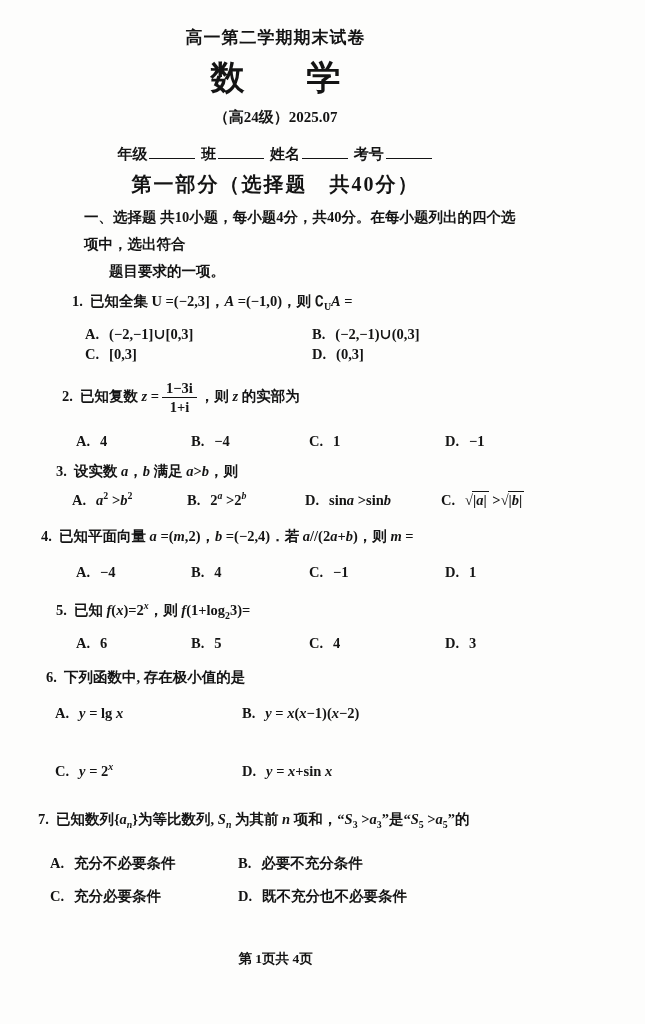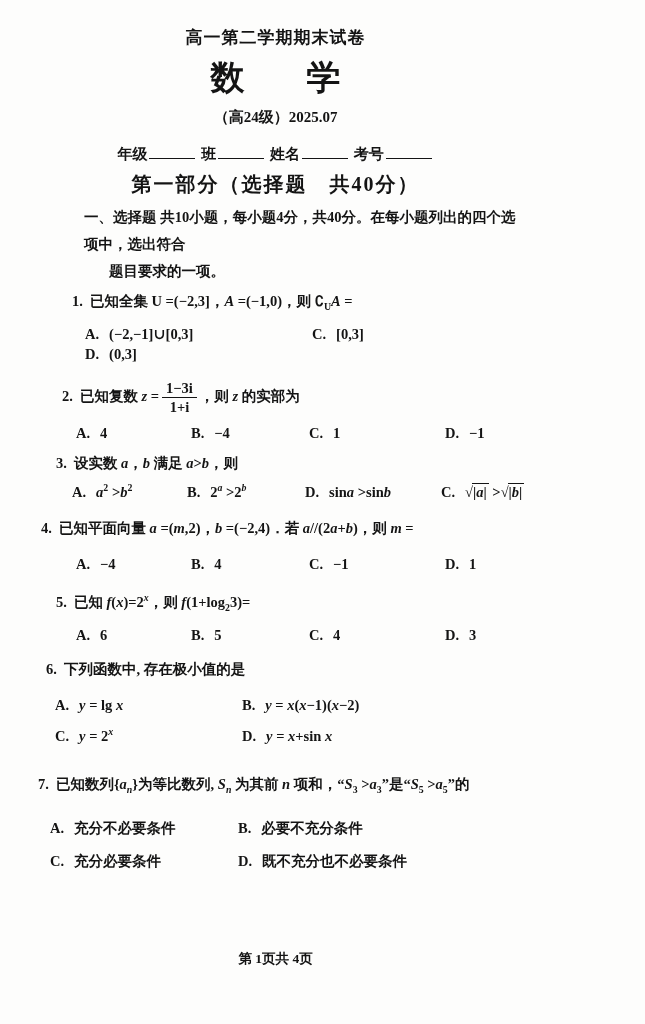--- a/index.html
+++ b/index.html
@@ -78,6 +78,7 @@
   </div>
   <div class="opts opts-q1">
     <div class="opt"><span class="olabel">A.</span><span>(−2,−1]∪[0,3]</span></div>
+    <div class="opt"><span class="olabel">B.</span><span>(−2,−1)∪(0,3]</span></div>
     <div class="opt"><span class="olabel">C.</span><span>[0,3]</span></div>
     <div class="opt"><span class="olabel">D.</span><span>(0,3]</span></div>
   </div>

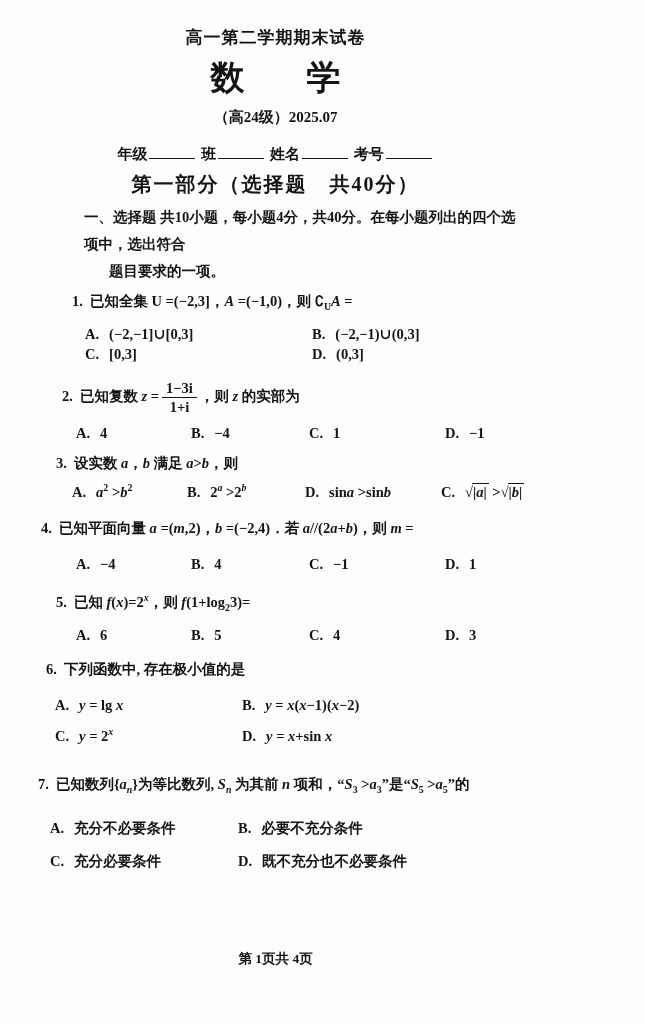--- a/index.html
+++ b/index.html
@@ -34,7 +34,7 @@
   .olabel{margin-right:10px;}
   .opts-q1{margin-top:13px;padding-left:85px;grid-template-columns:227px 1fr;}
   .opts-four{margin-top:10px;padding-left:76px;grid-template-columns:115px 118px 136px 1fr;}
-  .opts-q2{margin-top:8px;}
+  .opts-q2{margin-top:16px;}
   .opts-q3{margin-top:9px;padding-left:72px;}
   .opts-q4{margin-top:16px;}
   .opts-q5{margin-top:13px;}

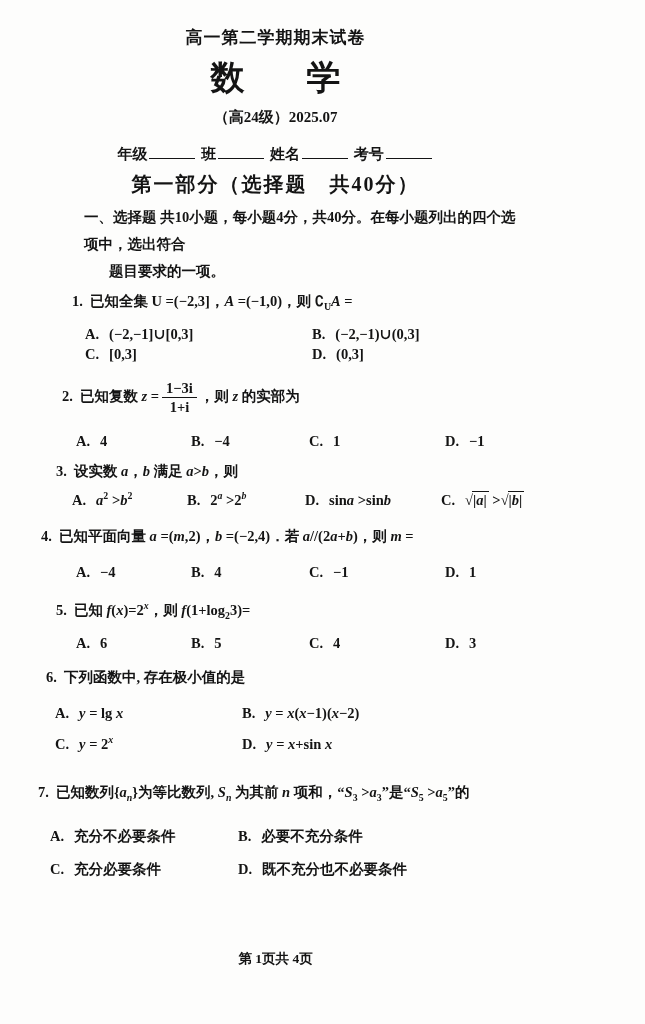--- a/index.html
+++ b/index.html
@@ -38,7 +38,7 @@
   .opts-q3{margin-top:9px;padding-left:72px;}
   .opts-q4{margin-top:16px;}
   .opts-q5{margin-top:13px;}
-  .opts-q6{margin-top:16px;padding-left:55px;grid-template-columns:187px 1fr;row-gap:11px;}
+  .opts-q6{margin-top:16px;padding-left:55px;grid-template-columns:187px 1fr;row-gap:38px;}
   .opts-q7{margin-top:24px;padding-left:50px;grid-template-columns:188px 1fr;row-gap:13px;}
   .footer{position:absolute;left:0;right:0;bottom:56px;text-align:center;font-size:13.5px;font-weight:700;}
   i{font-family:"Liberation Serif","DejaVu Serif",serif;}

